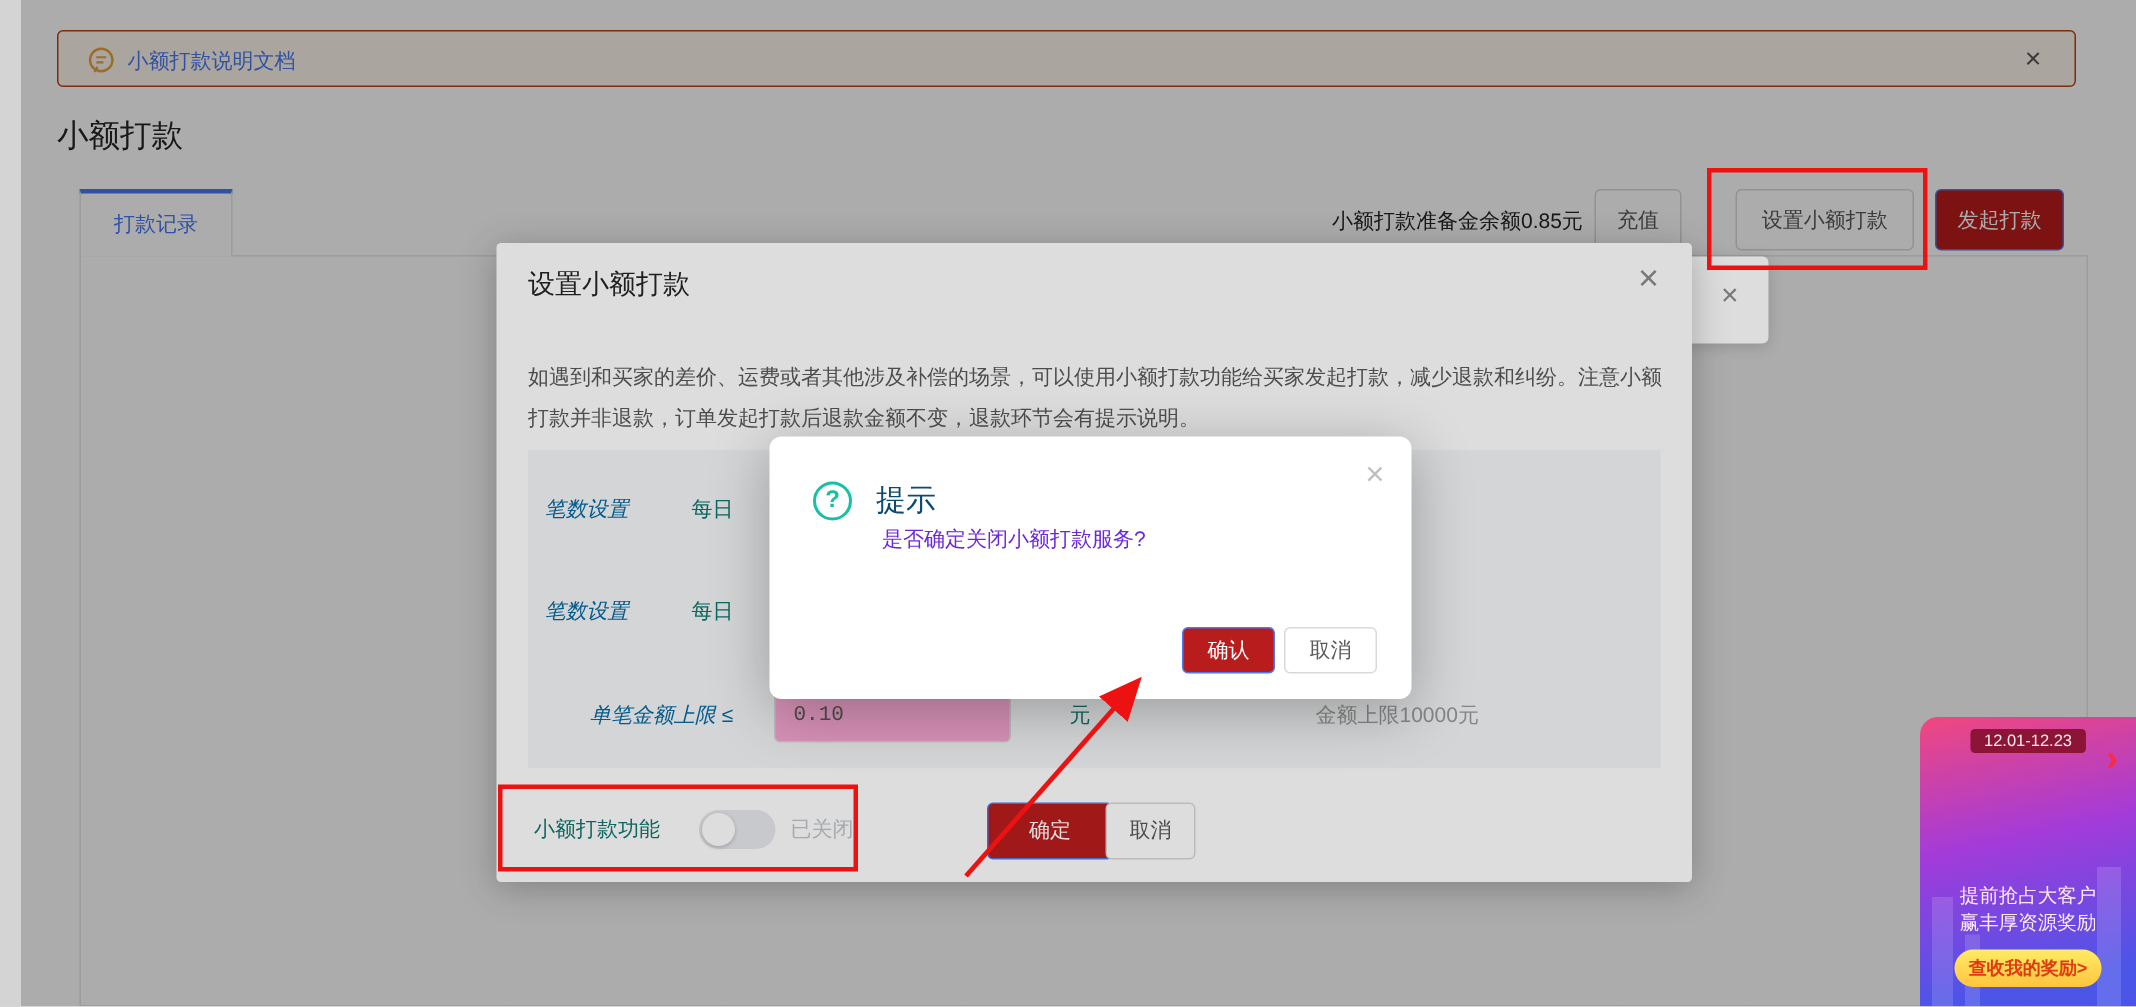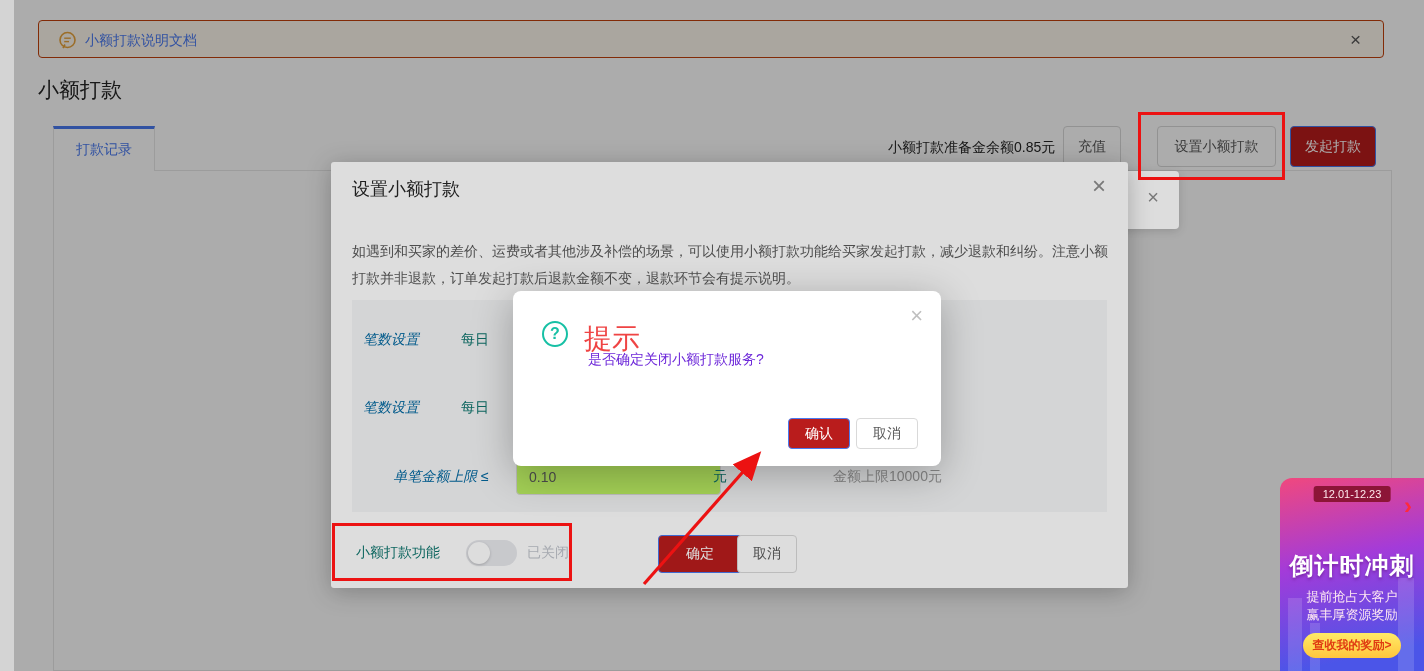--- a/index.html
+++ b/index.html
@@ -76,7 +76,7 @@
   .q-icon { position:absolute; left:29px; top:30px; width:26px; height:26px; border:2px solid #17C0A5;
             border-radius:50%; color:#17C0A5; font-weight:bold; font-size:16px;
             display:flex; align-items:center; justify-content:center; }
-  .dialog-title { position:absolute; left:71px; top:29px; font-size:28px; color:#ef4444; }
+  .dialog-title { position:absolute; left:71px; top:29px; font-size:20px; color:#0c4a6e; }
   .dialog-msg { position:absolute; left:75px; top:60px; color:#6d28d9; }
   .dlg-btn { position:absolute; width:62px; height:31px; }
 

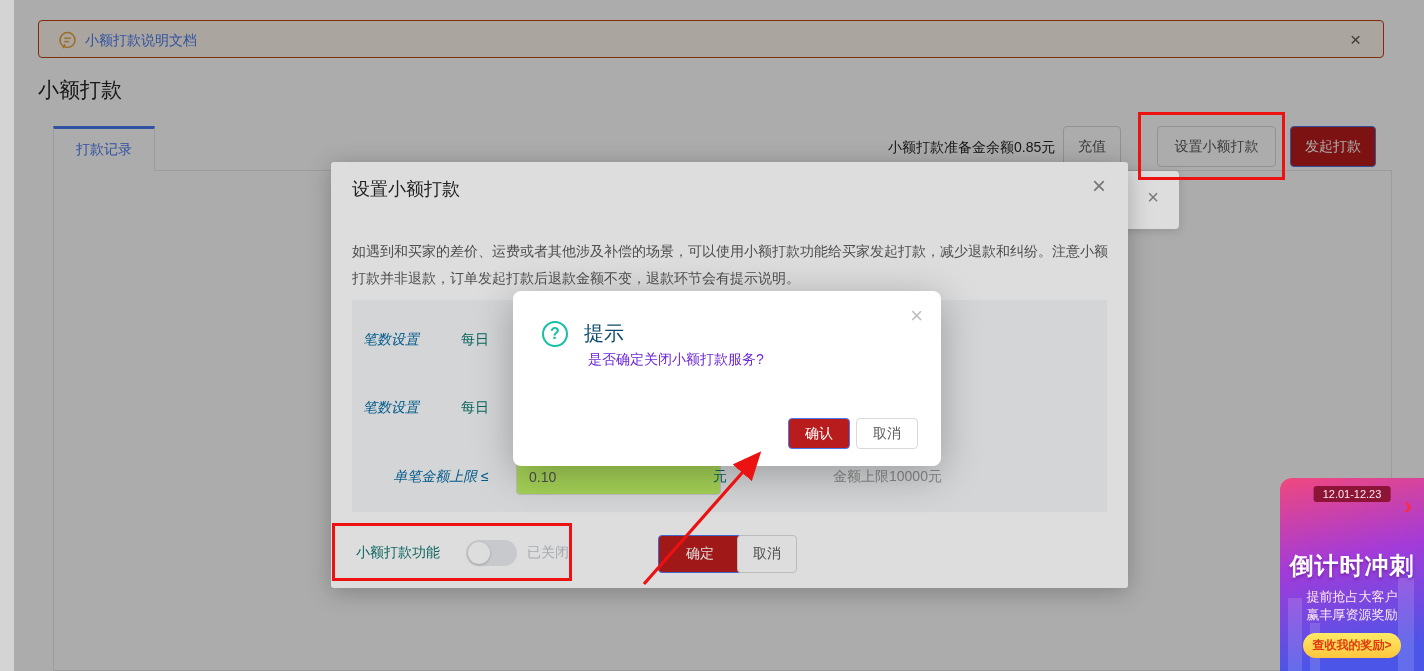--- a/index.html
+++ b/index.html
@@ -60,9 +60,9 @@
   .gp-label { position:absolute; color:#0369a1; text-align:center; width:120px;font-style:italic; }
   .gp-value { position:absolute; color:#0f766e; }
   .gp-hint { position:absolute; color:#9B9B9B; }
-  .amount-input { position:absolute; left:185px; top:296px; width:205px; height:37px; border:1px solid #D9D9D9;
-                  border-radius:4px; background:#bef264; padding:0 12px; font-size:14px; color:#595959;
-                  font-family:Liberation Sans, sans-serif; outline:none; }
+  .amount-input { position:absolute; left:185px; top:296px; width:158px; height:37px; border:1px solid #D9D9D9;
+                  border-radius:4px; background:#f9a8d4; padding:0 12px; font-size:14px; color:#595959;
+                  font-family:Liberation Mono, monospace; outline:none; }
   .toggle-track { position:absolute; left:135px; top:378px; width:51px; height:26px; border-radius:13px;
                   background:#E7E8EC; cursor:pointer; }
   .toggle-knob { position:absolute; left:2px; top:2px; width:22px; height:22px; border-radius:50%;

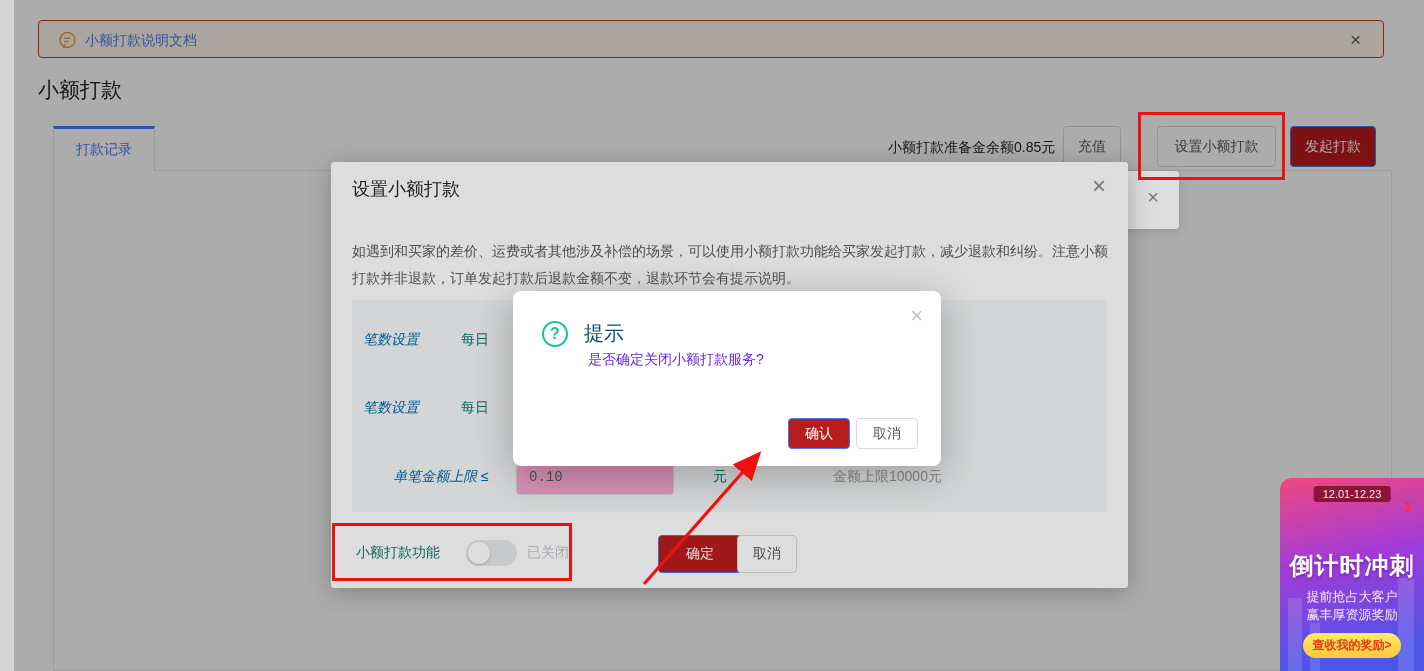--- a/index.html
+++ b/index.html
@@ -59,7 +59,7 @@
   .gray-panel { position:absolute; left:21px; top:138px; width:755px; height:212px; background:#F5F6F7; }
   .gp-label { position:absolute; color:#0369a1; text-align:center; width:120px;font-style:italic; }
   .gp-value { position:absolute; color:#0f766e; }
-  .gp-hint { position:absolute; color:#9B9B9B; }
+  .gp-hint { position:absolute; color:#9B9B9B;margin-left:44px; }
   .amount-input { position:absolute; left:185px; top:296px; width:158px; height:37px; border:1px solid #D9D9D9;
                   border-radius:4px; background:#f9a8d4; padding:0 12px; font-size:14px; color:#595959;
                   font-family:Liberation Mono, monospace; outline:none; }

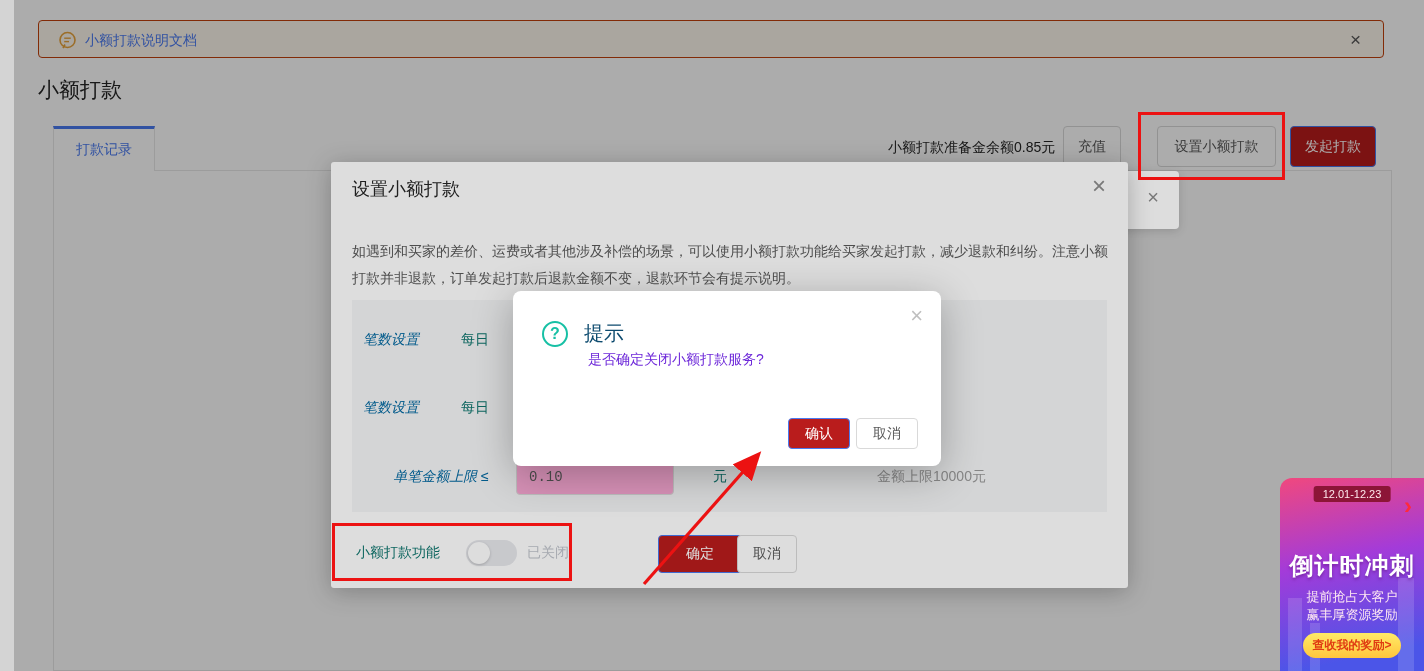--- a/index.html
+++ b/index.html
@@ -246,7 +246,6 @@
     <div class="promo-deco" style="left:118px;top:100px;width:16px;height:93px"></div>
     <div class="promo-deco" style="left:30px;top:145px;width:10px;height:48px"></div>
     <div class="promo-badge">12.01-12.23</div>
-    <div class="promo-t2">倒计时冲刺</div>
     <div class="promo-s1">提前抢占大客户</div>
     <div class="promo-s2">赢丰厚资源奖励</div>
     <div class="promo-cta">查收我的奖励&gt;</div>

